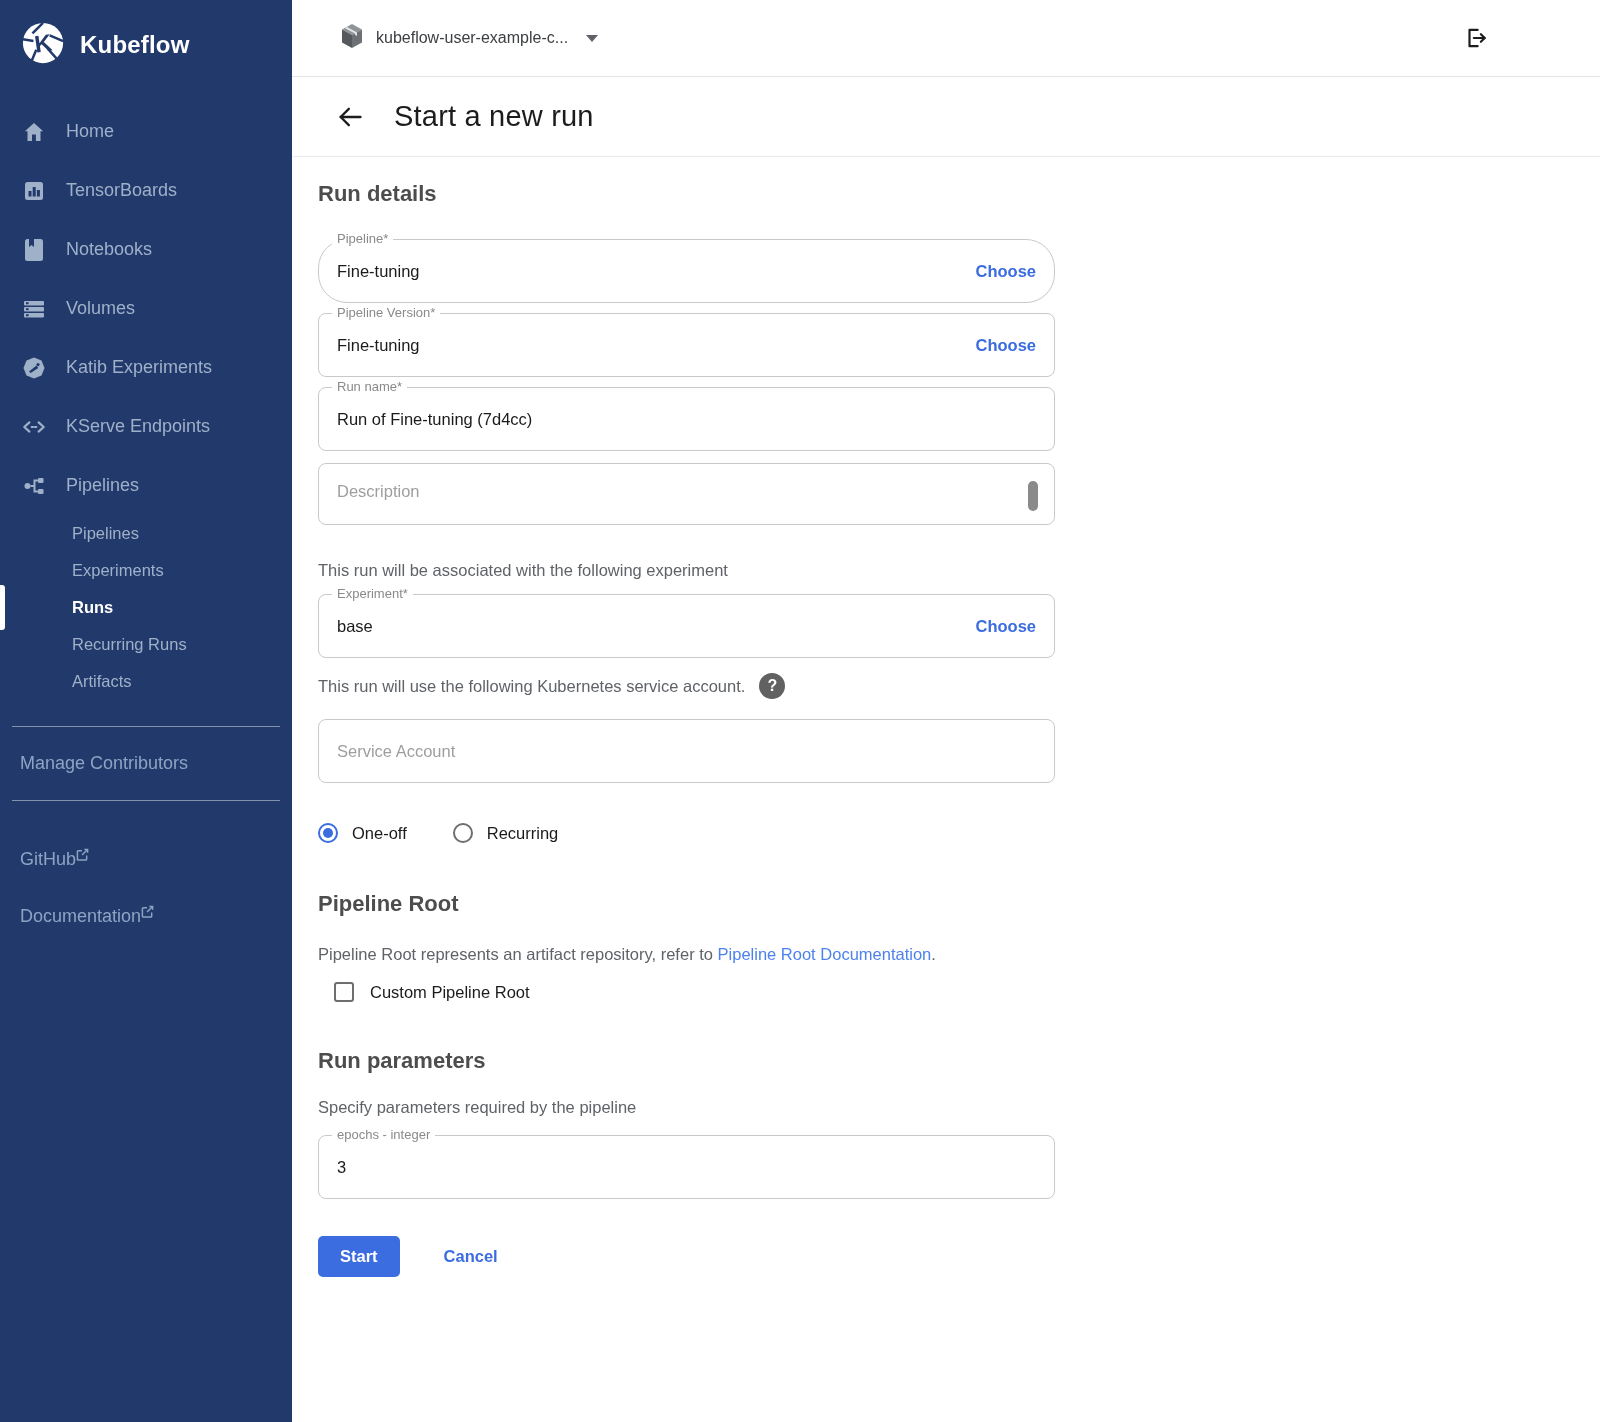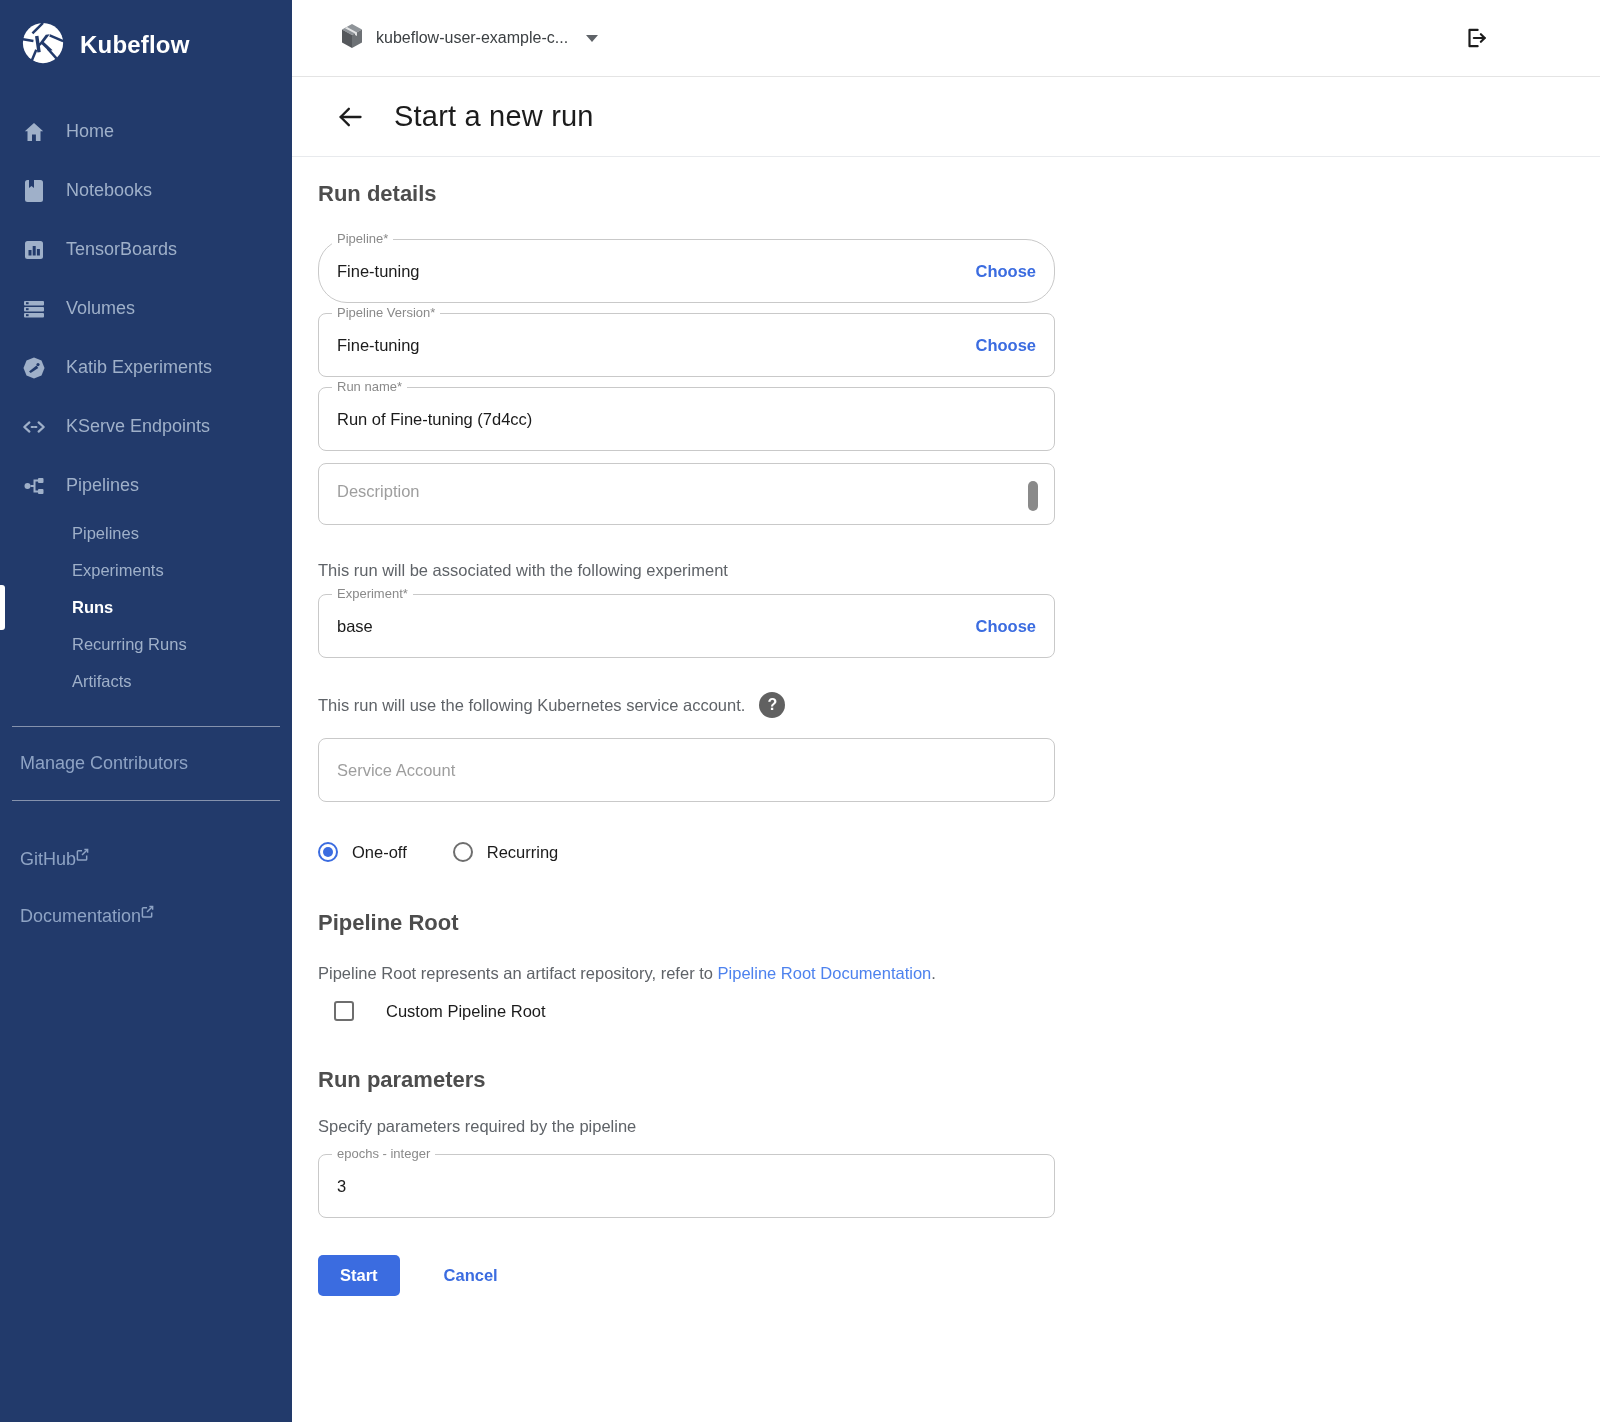--- a/index.html
+++ b/index.html
@@ -124,15 +124,6 @@
       </div>
       <div class="nav-item">
         <span class="nico">
-          <svg width="22" height="24" viewBox="0 0 22 24">
-              <rect x="2" y="1" width="18" height="22" rx="2.5" fill="#9fb0c9"></rect>
-              <path d="M6 1h5v8l-2.5-2L6 9z" fill="#223a6b"></path>
-            </svg>
-        </span>
-        <span>Notebooks</span>
-      </div>
-      <div class="nav-item">
-        <span class="nico">
           <svg width="24" height="24" viewBox="0 0 24 24">
               <rect x="3" y="3" width="18" height="18" rx="2.5" fill="#9fb0c9"></rect>
               <rect x="6.5" y="12" width="3" height="5.5" fill="#223a6b"></rect>
@@ -141,6 +132,15 @@
             </svg>
         </span>
         <span>TensorBoards</span>
+      </div>
+      <div class="nav-item">
+        <span class="nico">
+          <svg width="22" height="24" viewBox="0 0 22 24">
+              <rect x="2" y="1" width="18" height="22" rx="2.5" fill="#9fb0c9"></rect>
+              <path d="M6 1h5v8l-2.5-2L6 9z" fill="#223a6b"></path>
+            </svg>
+        </span>
+        <span>Notebooks</span>
       </div>
       <div class="nav-item">
         <span class="nico">

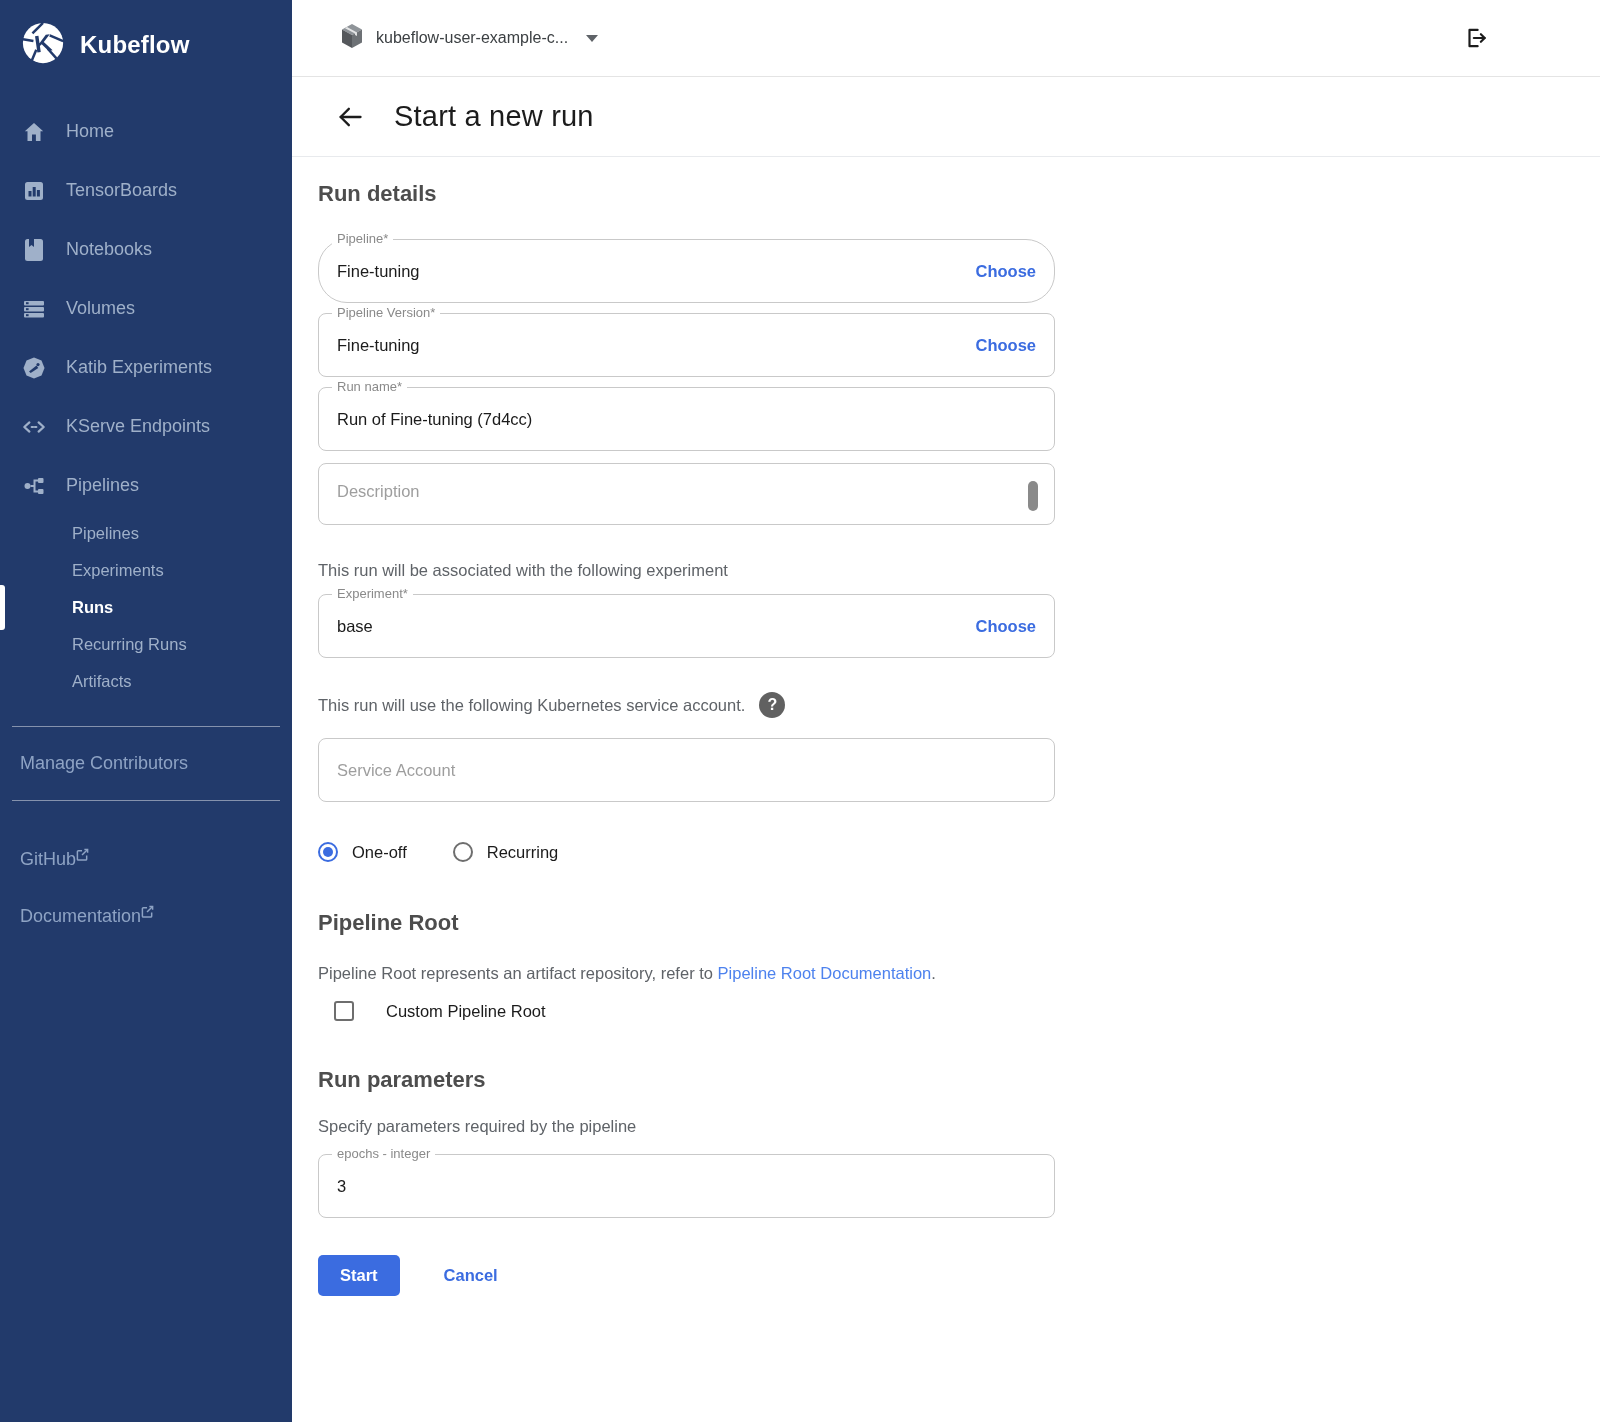--- a/index.html
+++ b/index.html
@@ -86,7 +86,7 @@
   .btn-text{color:var(--blue);font-weight:700;font-size:16.5px;background:none;border:none;cursor:pointer;font-family:inherit;}
 
   .mt32{margin-top:32px;border-radius:29px;}.mt36{margin-top:36px;}.mt14{margin-top:14px;}
-  .mt34{margin-top:34px;}.mt20{margin-top:20px;}.mt44{margin-top:44px;}
+  .mt34{margin-top:15px;}.mt20{margin-top:20px;}.mt44{margin-top:44px;}
   .mt40{margin-top:40px;}.mt48{margin-top:48px;}.mt28{margin-top:28px;}
   .mt18{margin-top:18px;}.mt46{margin-top:46px;}.mt26{margin-top:24px;}
 </style>

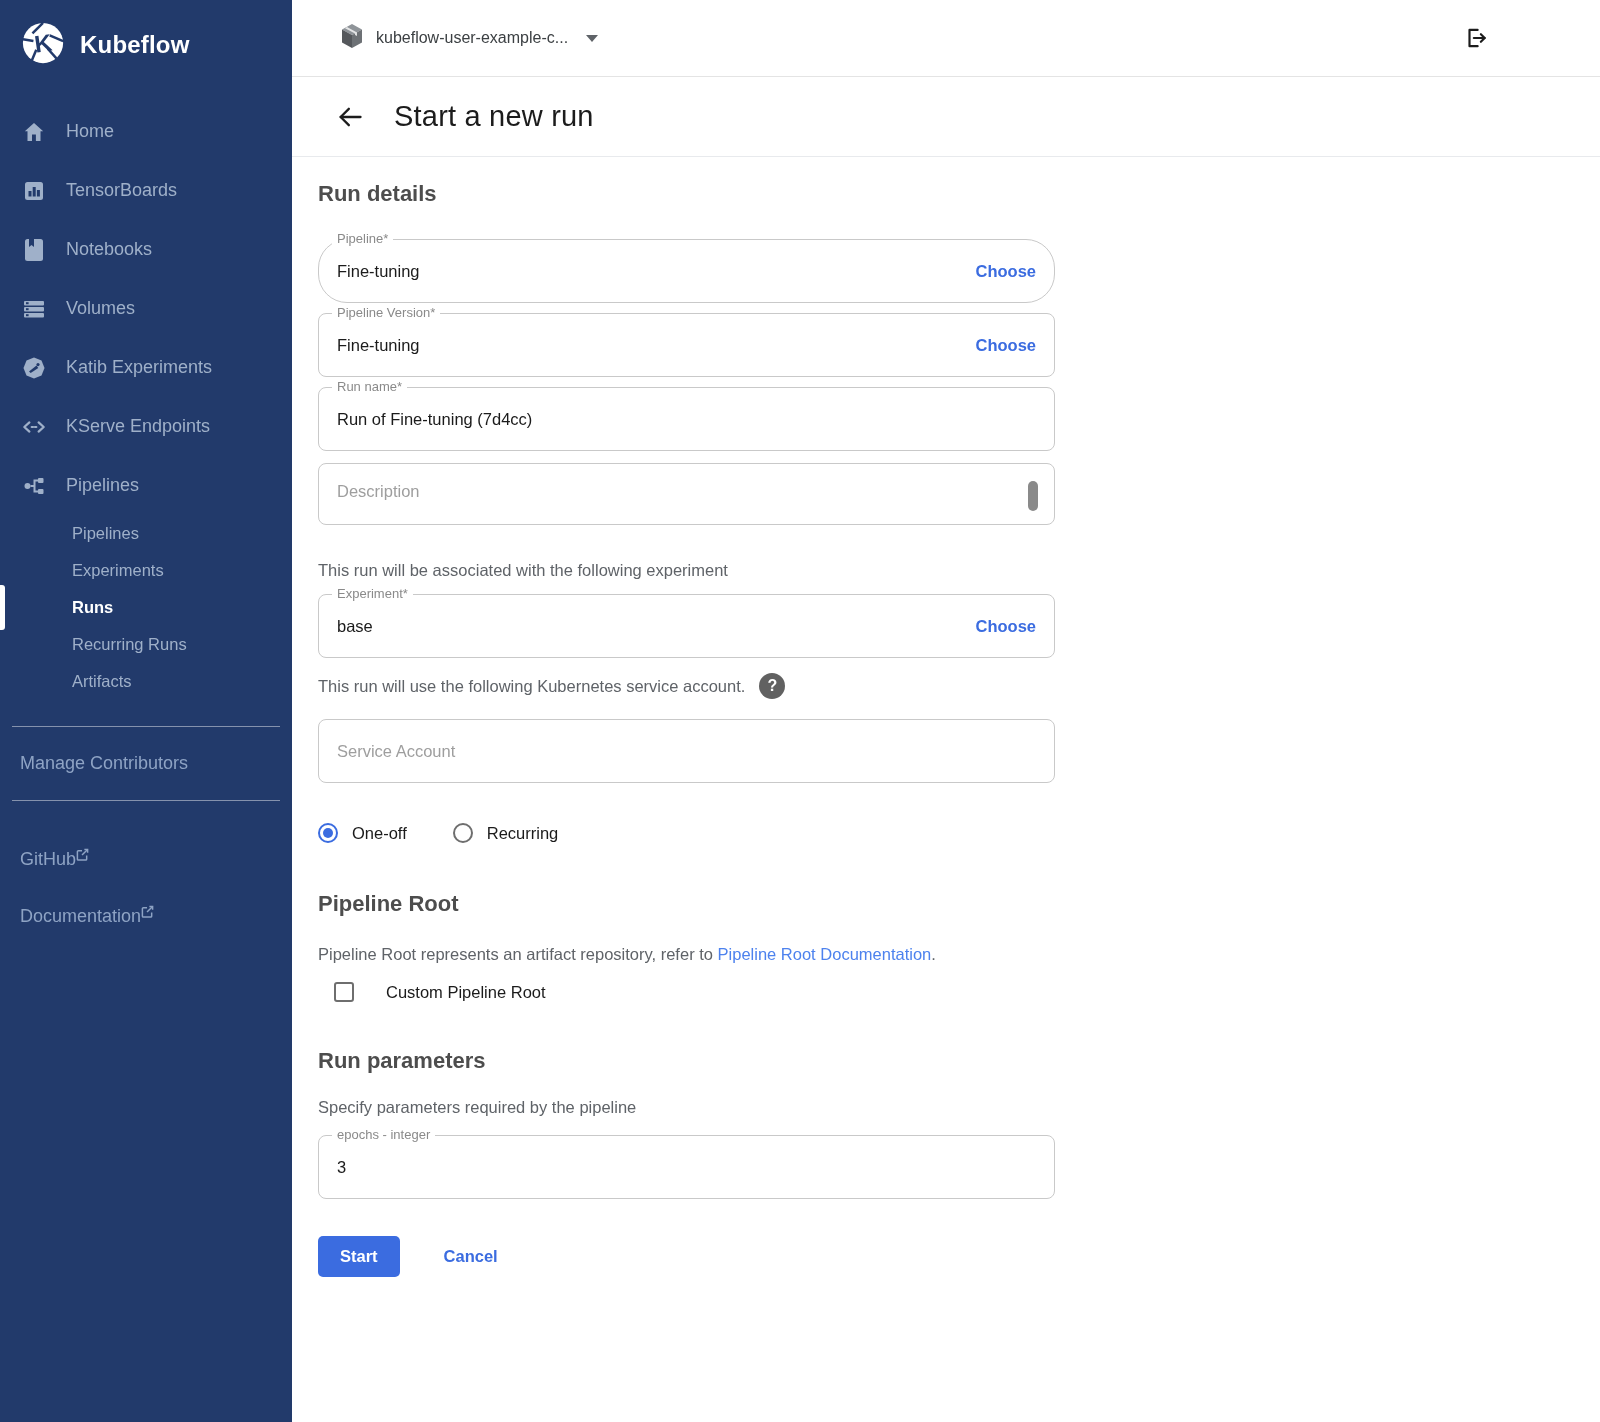--- a/index.html
+++ b/index.html
@@ -77,7 +77,7 @@
 
   .para{font-size:16.5px;color:var(--body-text);}
   .doc-link{color:var(--link-blue);cursor:pointer;}
-  .check-row{display:flex;align-items:center;gap:32px;margin-left:16px;cursor:pointer;}
+  .check-row{display:flex;align-items:center;gap:16px;margin-left:16px;cursor:pointer;}
   .checkbox{width:20px;height:20px;border:2.5px solid #6e6e6e;border-radius:3px;flex:none;background:#fff;}
   .check-label{font-size:16.5px;color:#1b1b1b;}
 

